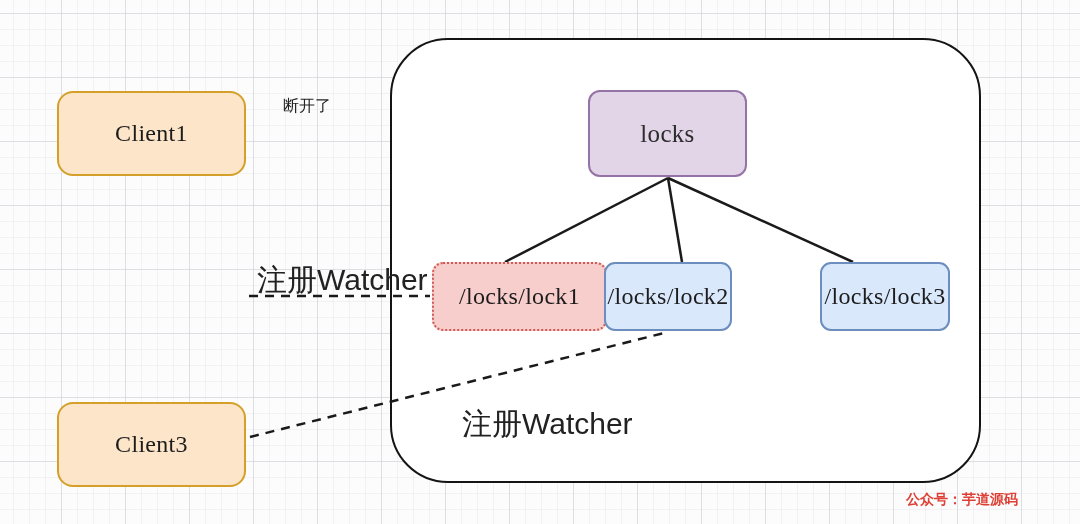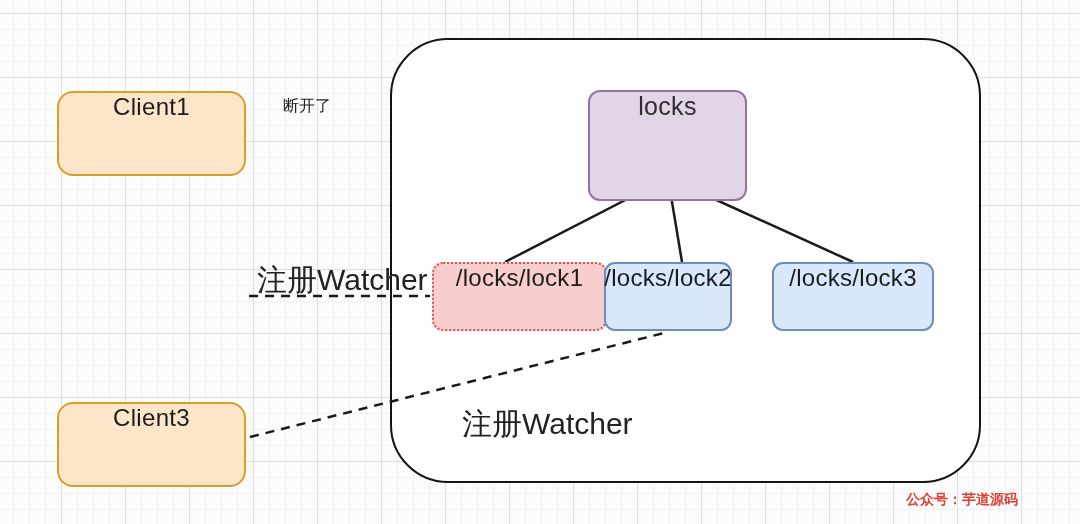--- a/index.html
+++ b/index.html
@@ -42,11 +42,13 @@
   .node {
     position: absolute;
     display: flex;
+    align-items: center;
     justify-content: center;
     box-sizing: border-box;
     font-size: 24px;
     color: #1c1c1c;
     letter-spacing: 0.3px;
+    font-family: Liberation Serif, serif;
   }
 
   .client {

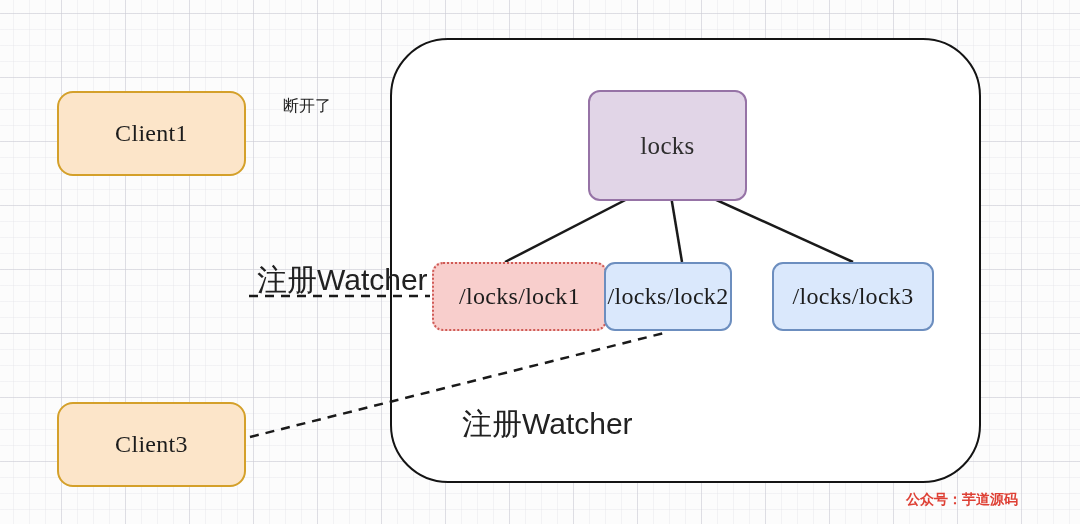--- a/index.html
+++ b/index.html
@@ -63,7 +63,7 @@
 
   .znode-root {
     left: 588px; top: 90px;
-    width: 159px; height: 111px;
+    width: 159px; height: 87px;
     background: var(--root-fill, #e1d5e7);
     border: 2px solid var(--root-border, #9673a6);
     border-radius: 12px;

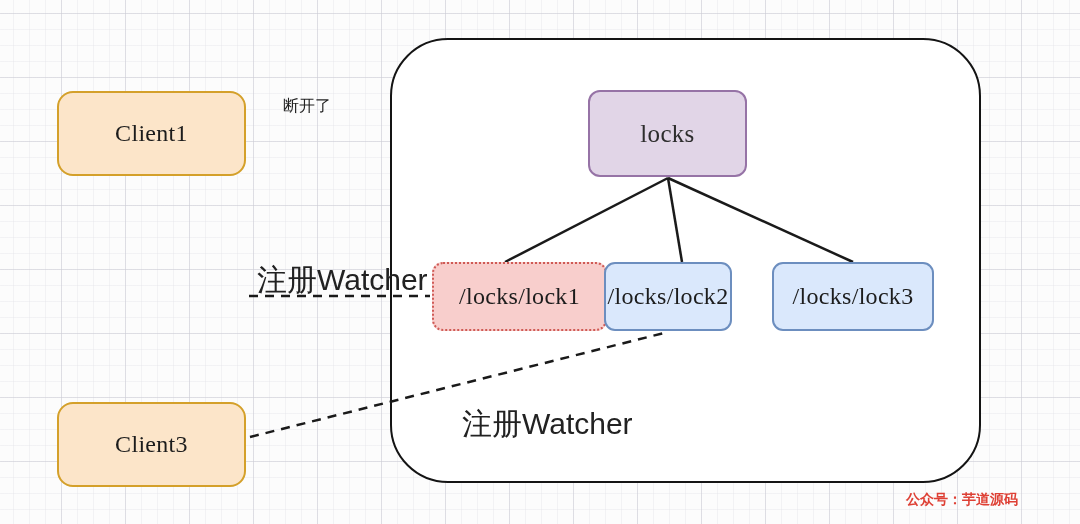--- a/index.html
+++ b/index.html
@@ -84,7 +84,7 @@
     border: 2.5px dotted var(--disconnected-border, #cf5a55);
   }
   .znode.lock2 { left: 604px; width: 128px; }
-  .znode.lock3 { left: 772px; width: 162px; }
+  .znode.lock3 { left: 820px; width: 130px; }
 
   .label {
     position: absolute;

